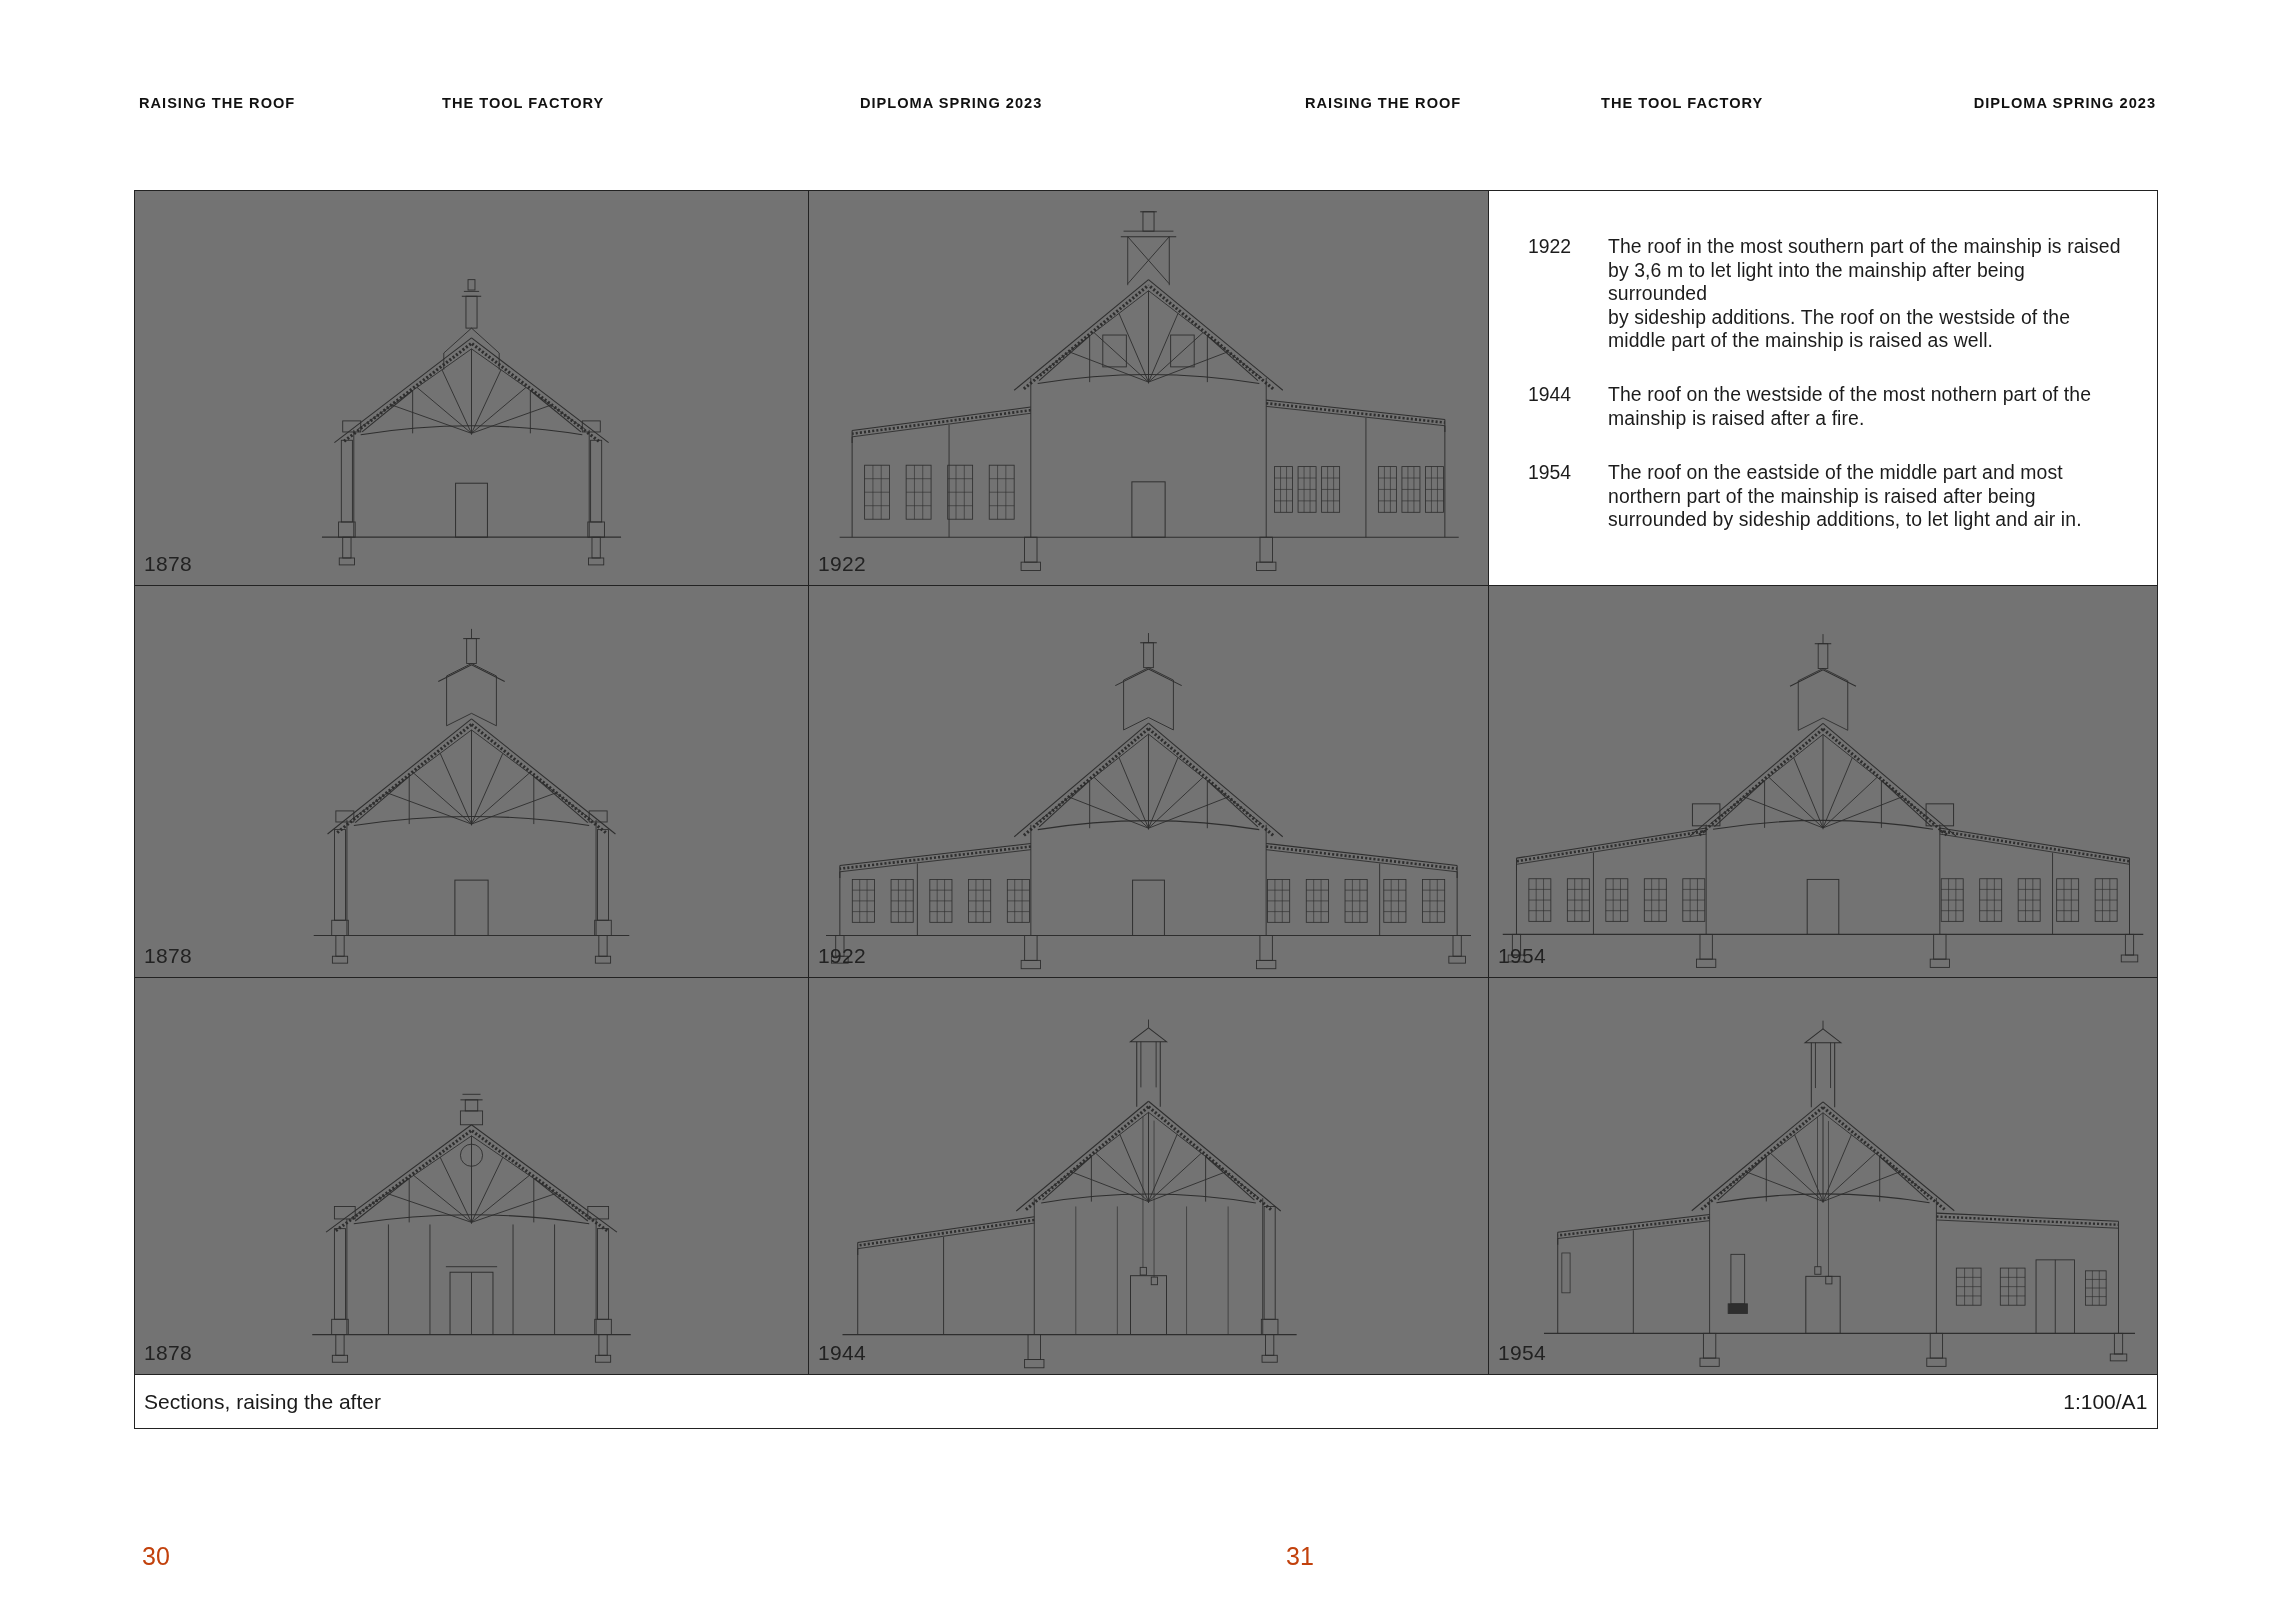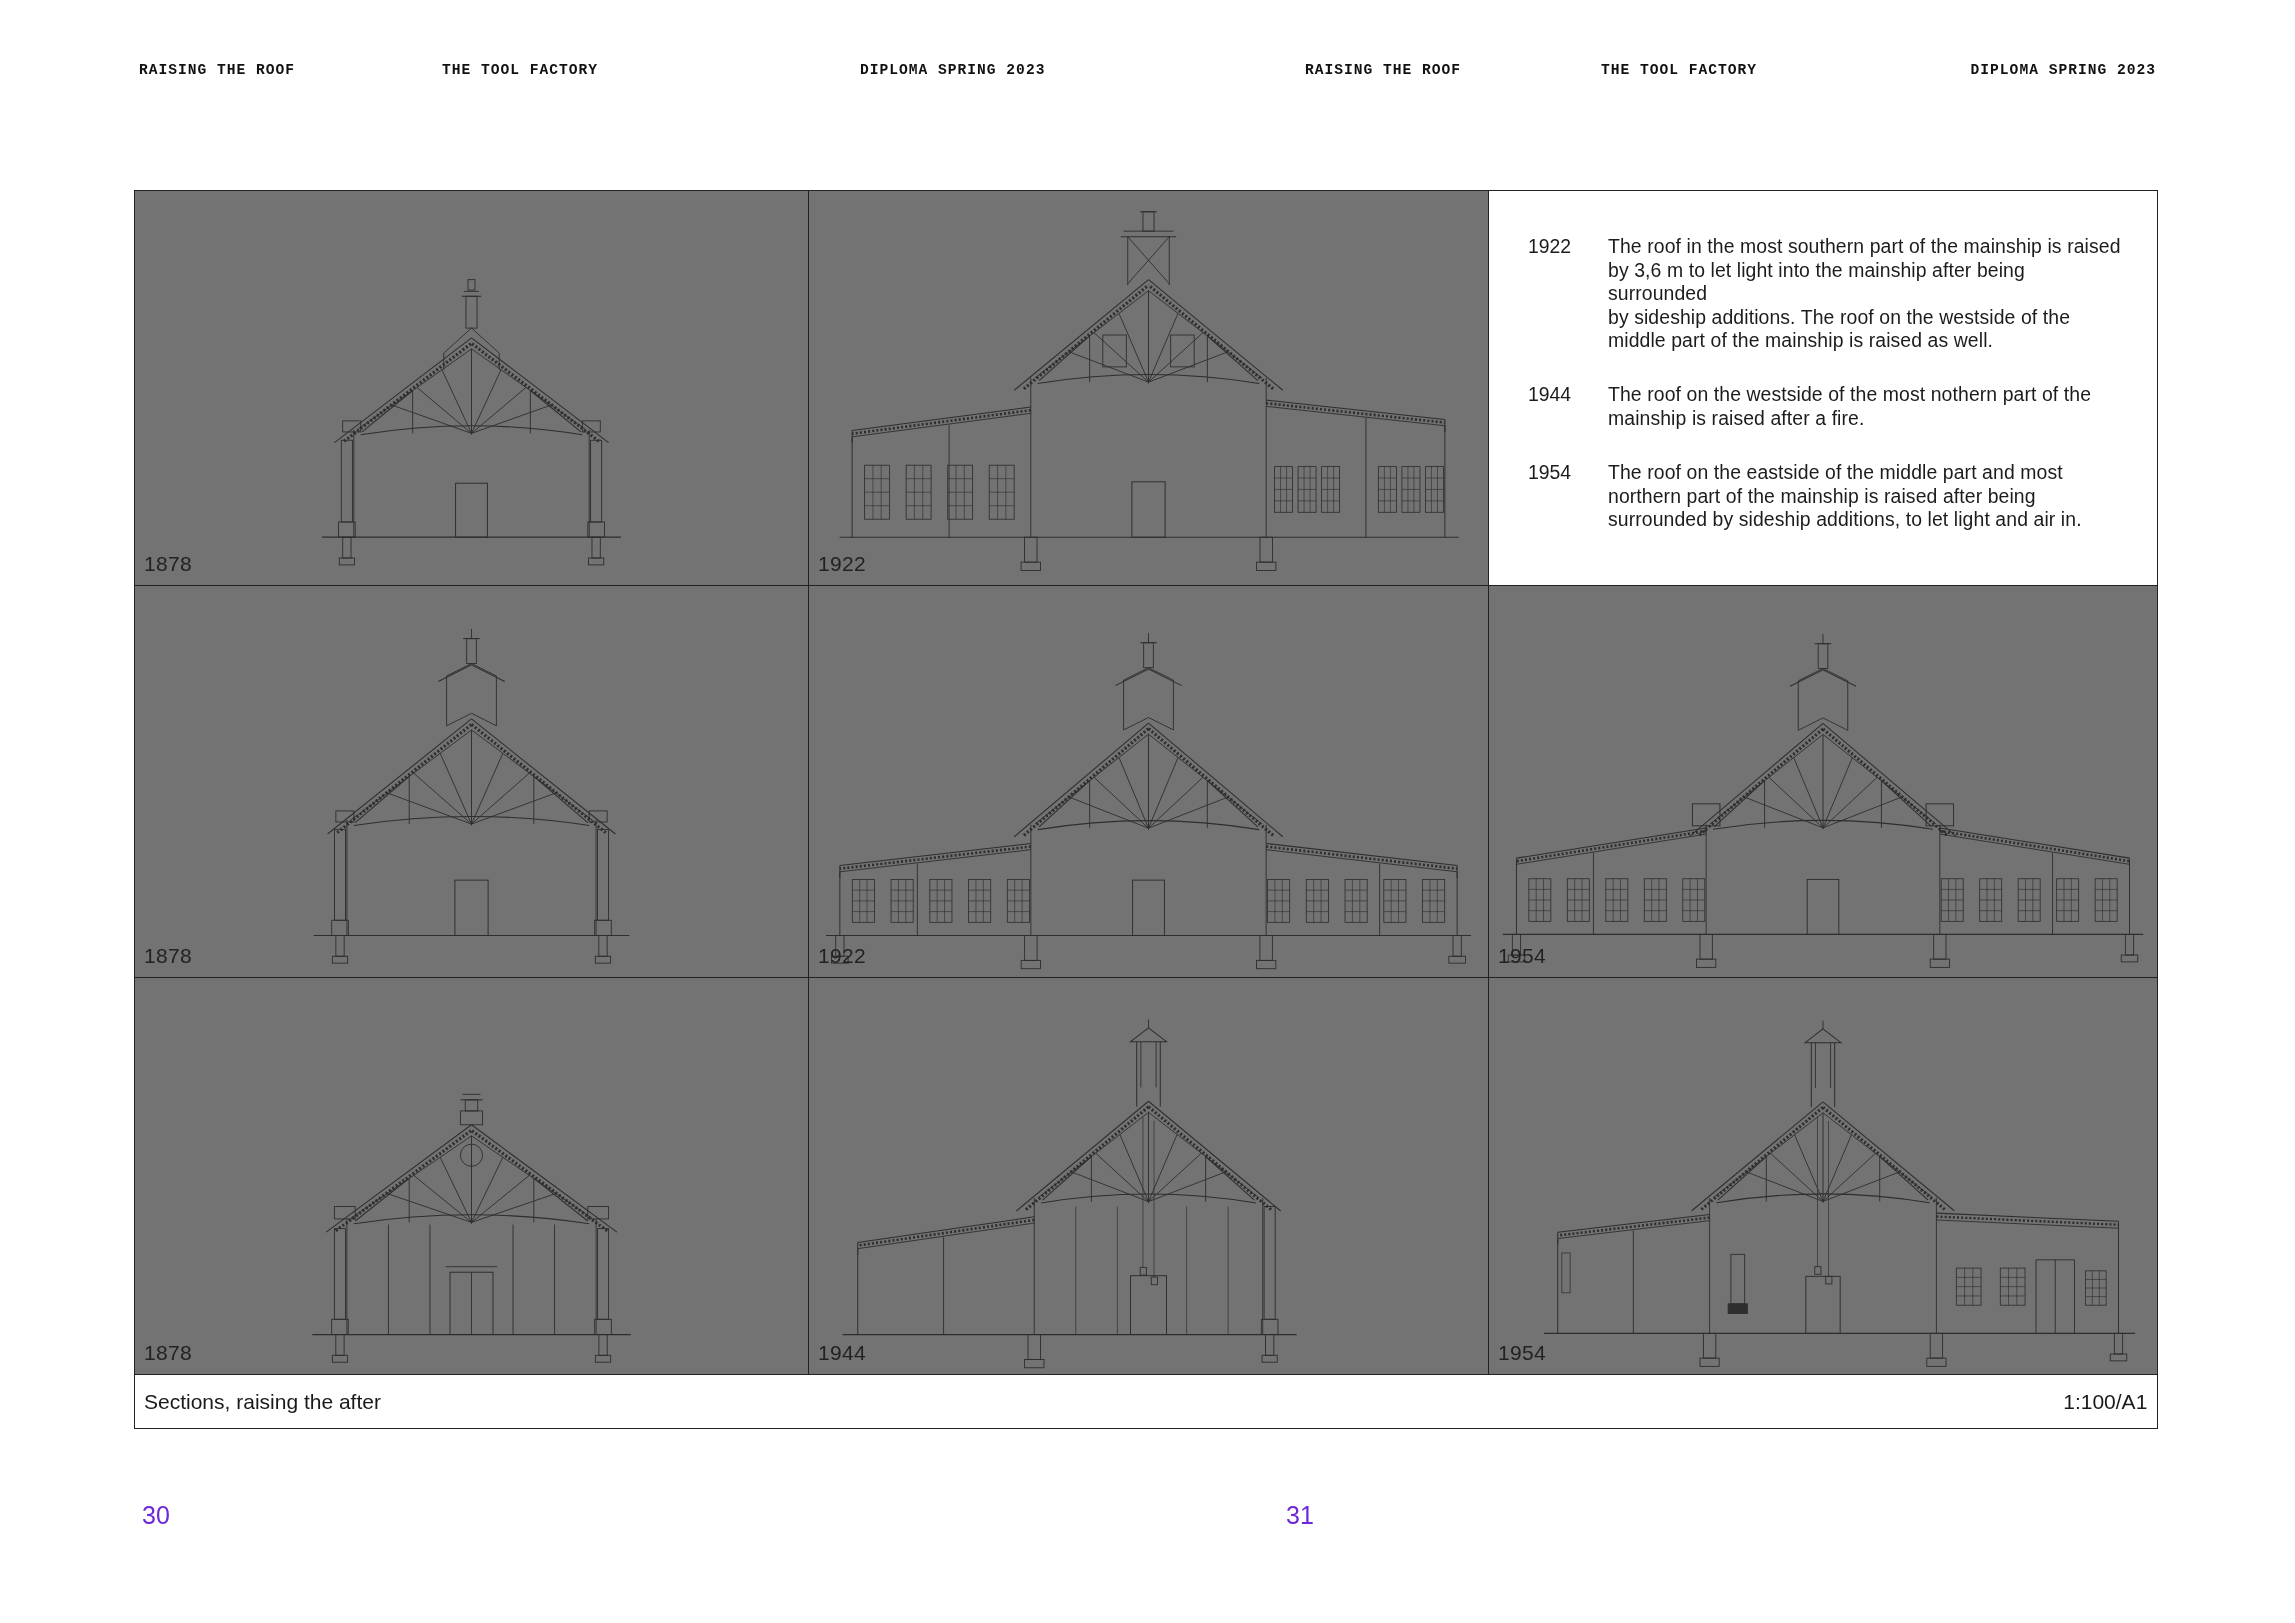--- a/index.html
+++ b/index.html
@@ -9,8 +9,8 @@
     -webkit-font-smoothing:antialiased;
   }
   .header-label{
-    position:absolute;top:62px;
-    font-family:Liberation Mono, monospace;
+    position:absolute;top:95px;
+    font-family:Liberation Sans, sans-serif;
     font-size:14.6px;font-weight:700;letter-spacing:1px;color:#111;
     white-space:nowrap;
   }

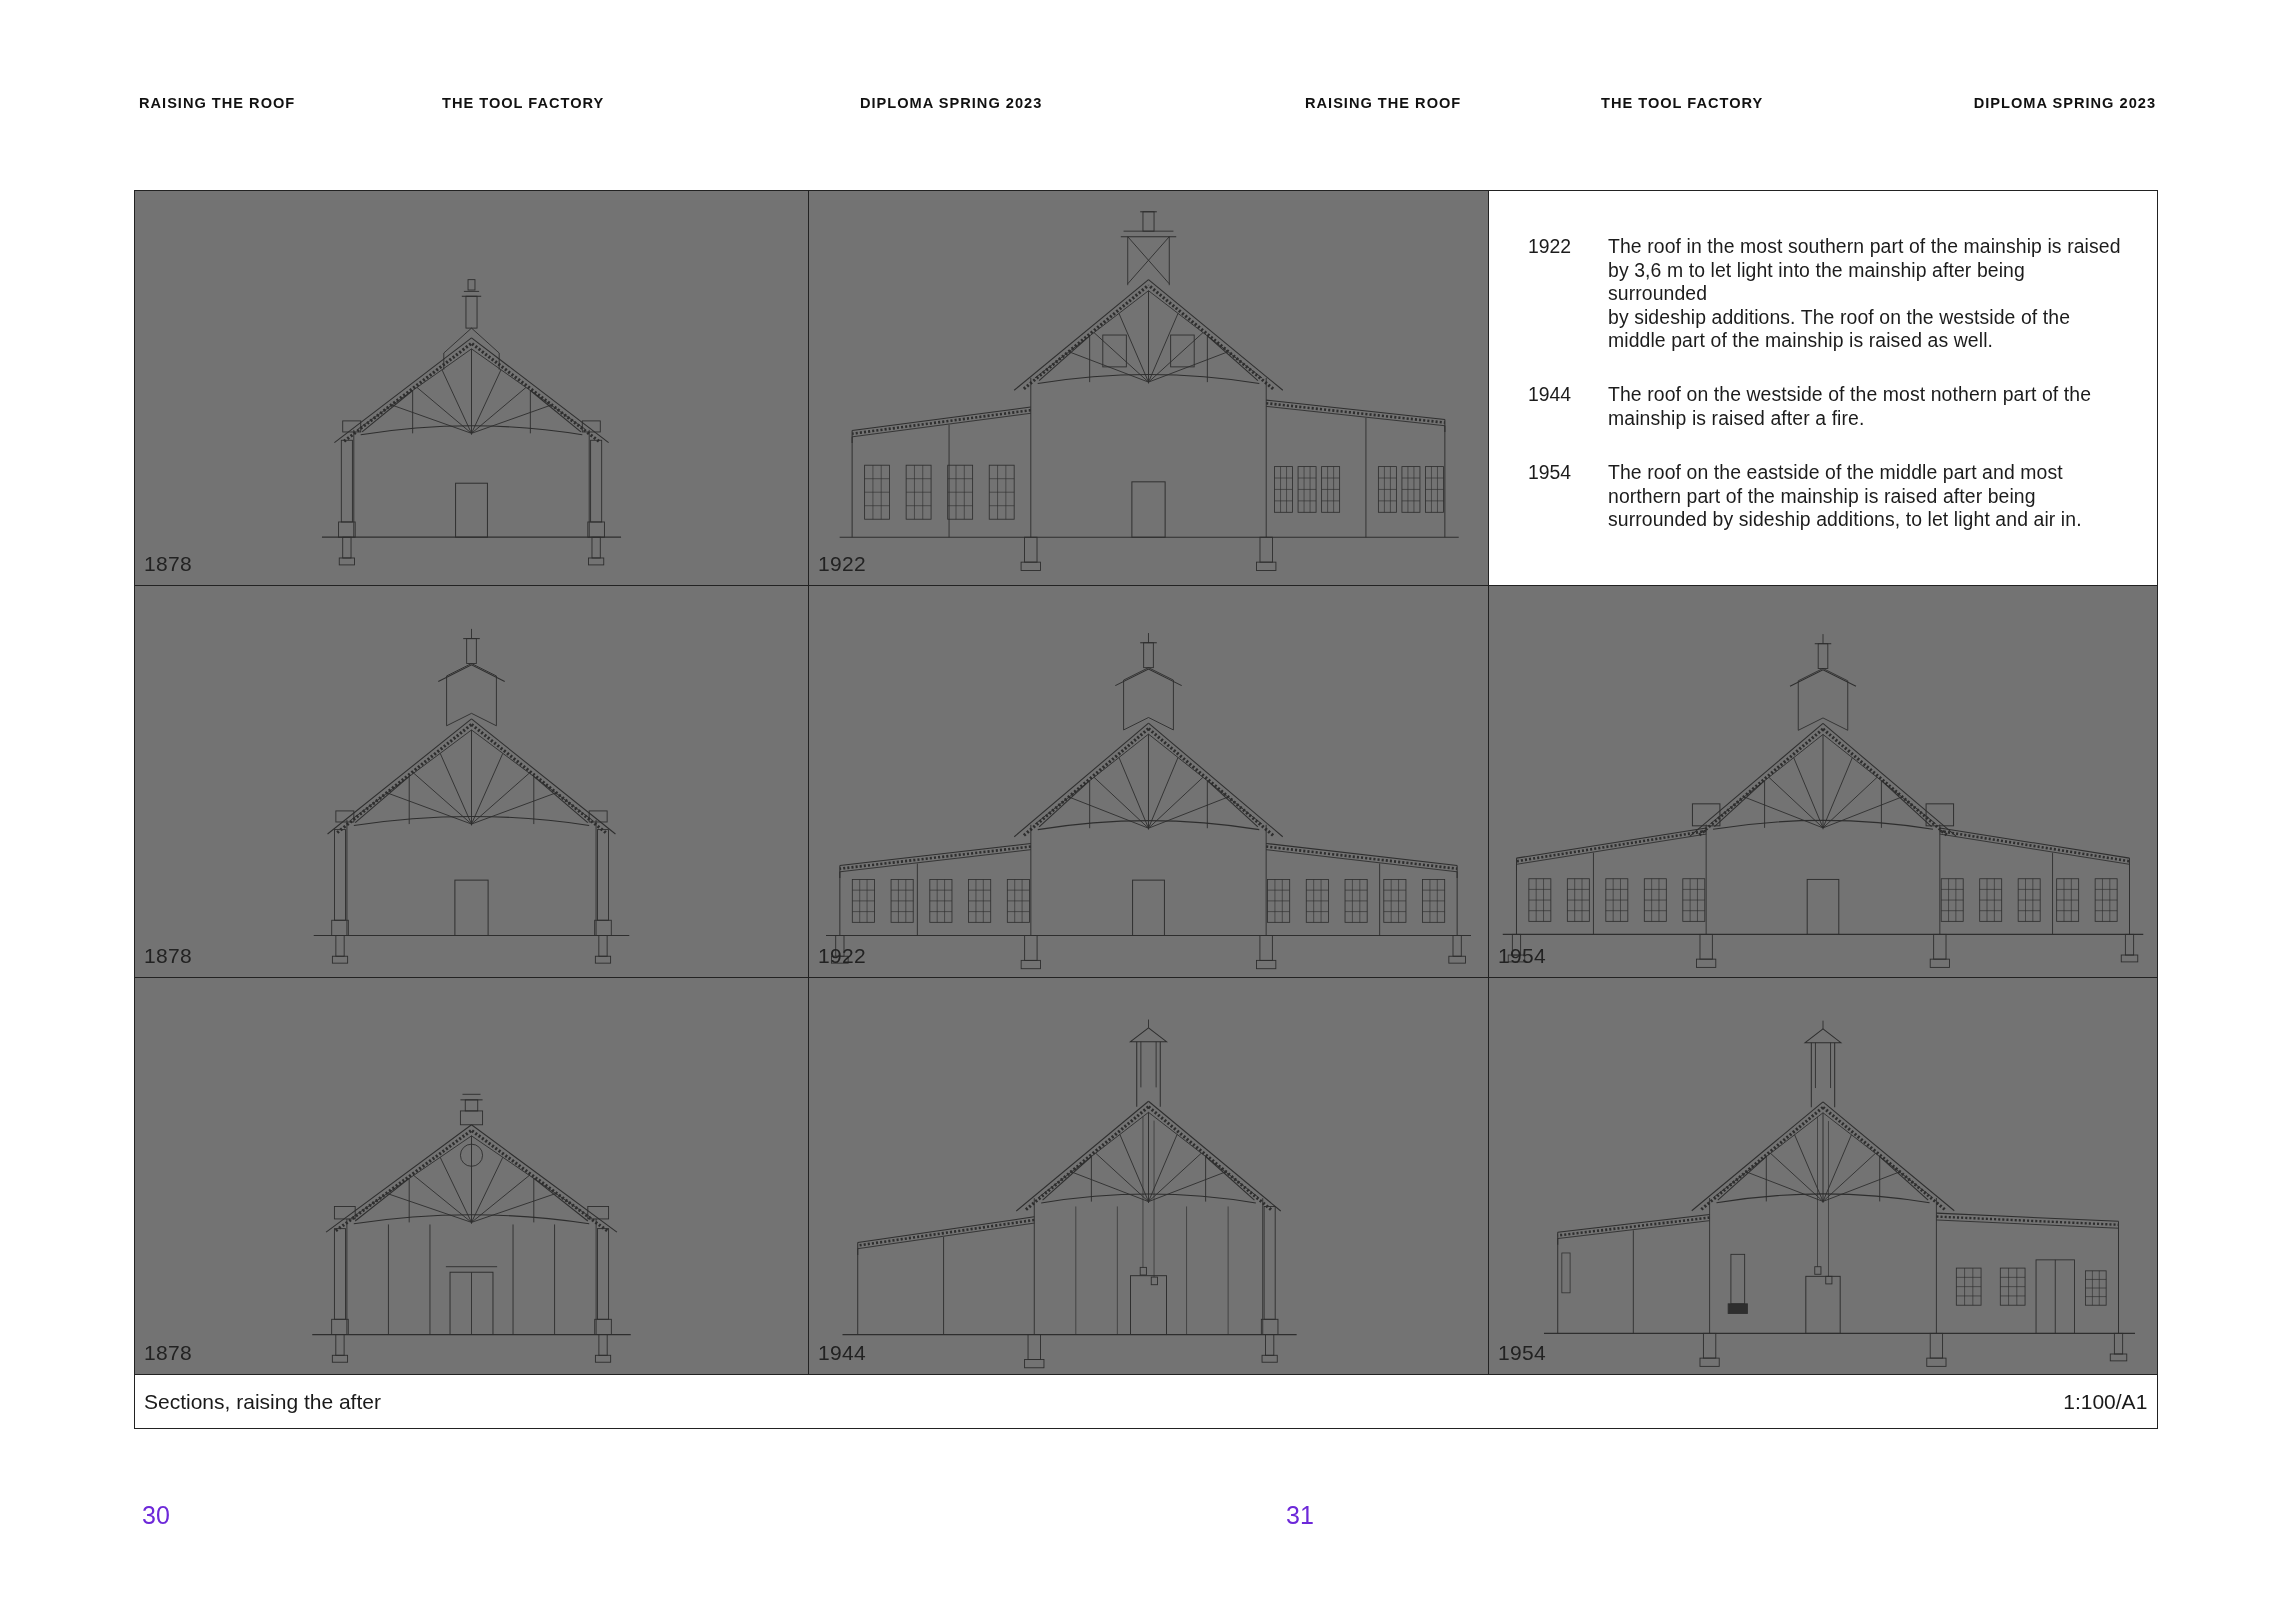--- a/index.html
+++ b/index.html
@@ -44,7 +44,7 @@
     padding:0 9.7px 0 9px;box-sizing:border-box;
   }
   .footer-title,.footer-scale{font-size:21px;color:#1a1a1a;}
-  .page-number{position:absolute;top:1501px;font-size:25px;color:#6d28d9;}
+  .page-number{position:absolute;top:1542px;font-size:25px;color:#c2410c;}
   .page-number.left{left:142px;}
   .page-number.right{left:1286px;}
 </style>

